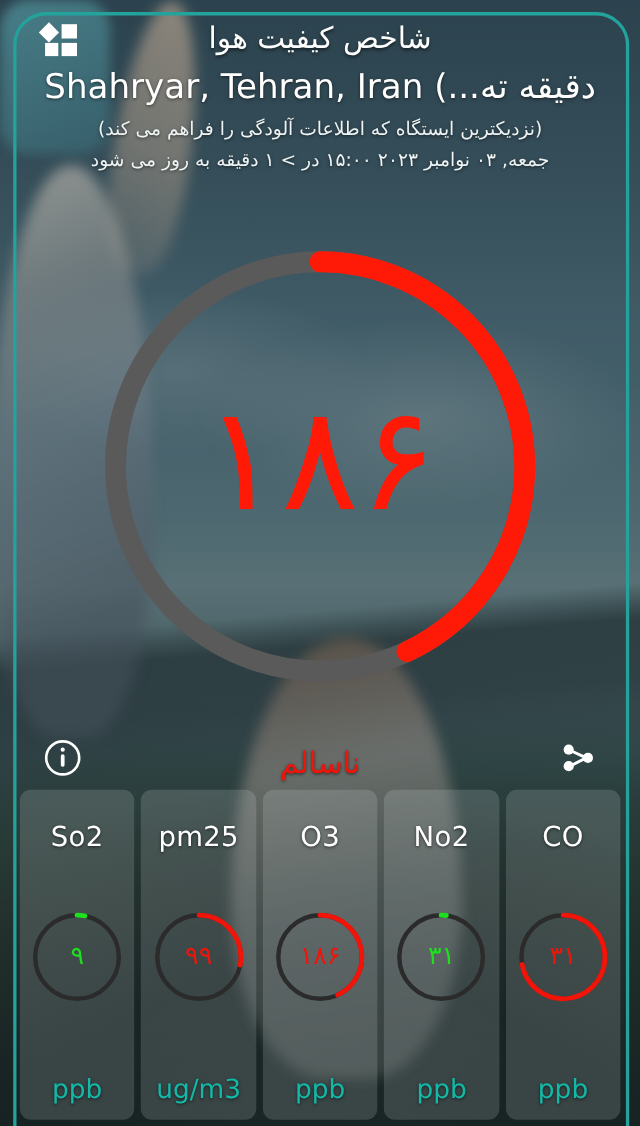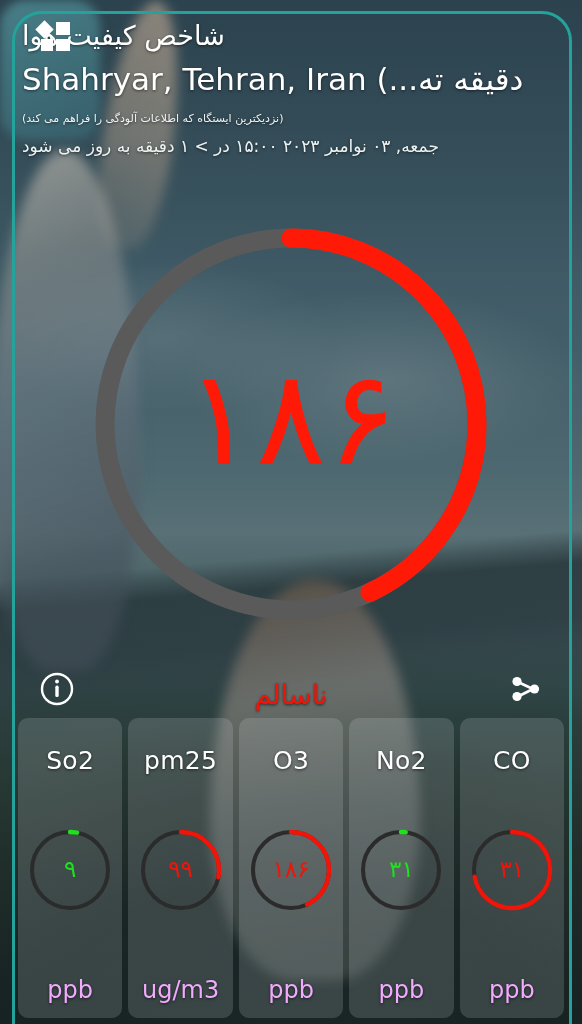--- a/index.html
+++ b/index.html
@@ -83,7 +83,7 @@
     position: absolute;
     left: 0; right: 0; top: 0;
     padding: 14px 22px 0 22px;
-    text-align: left;
+    text-align: center;
     color: #ffffff;
     direction: rtl;
     text-shadow: 0 1px 3px rgba(0,0,0,0.55);

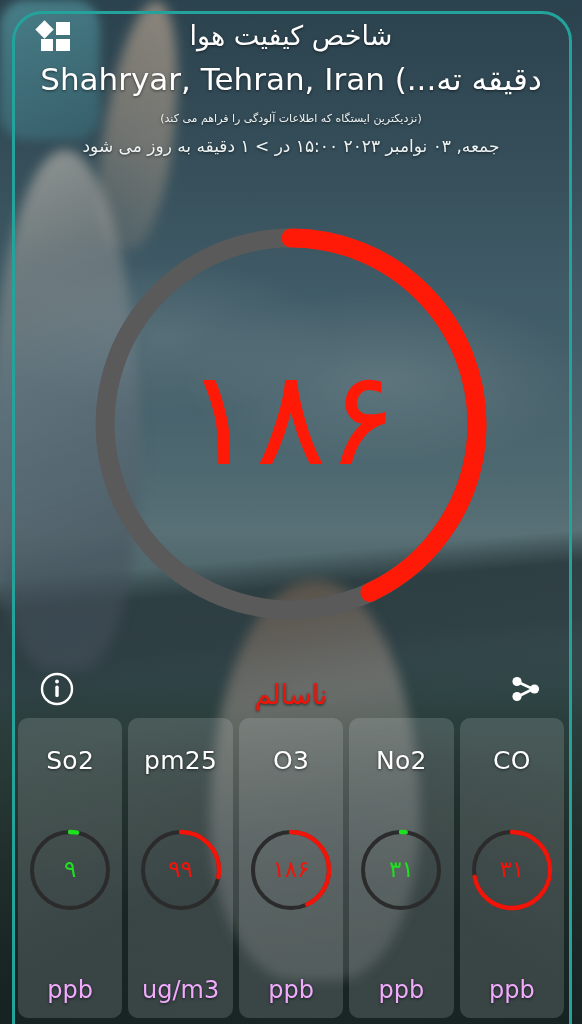--- a/index.html
+++ b/index.html
@@ -123,7 +123,7 @@
     overflow: hidden;
   }
   .station-note {
-    font-size: 11px;
+    font-size: 17px;
     line-height: 27px;
     margin-top: 6px;
     color: #eef3f4;

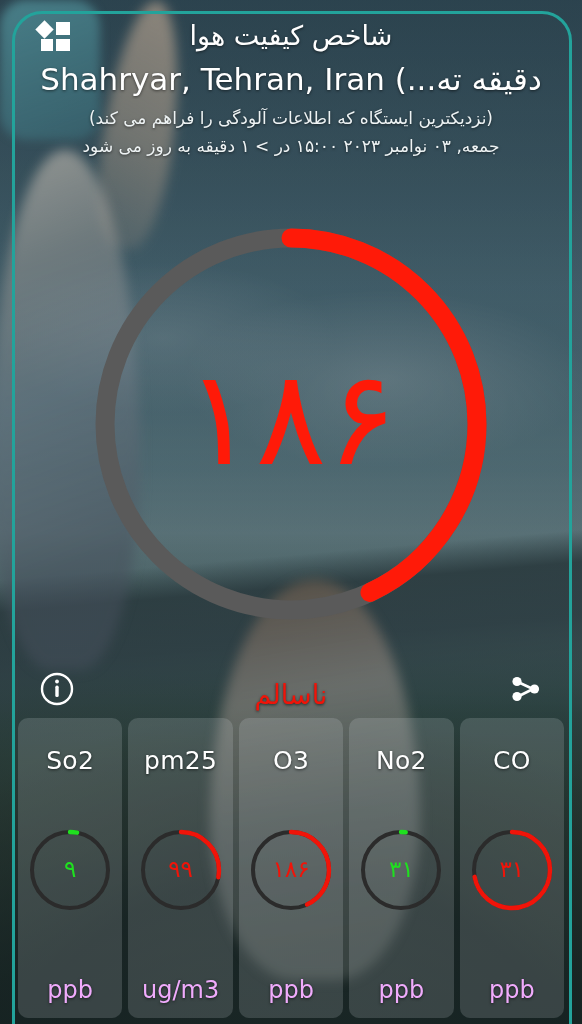--- a/index.html
+++ b/index.html
@@ -243,7 +243,7 @@
     left: 0; right: 0;
     text-align: center;
     font-size: 24px;
-    color: #f0abfc;
+    color: #14b8a6;
     text-shadow: 0 1px 3px rgba(0,0,0,0.6);
   }
 </style>

